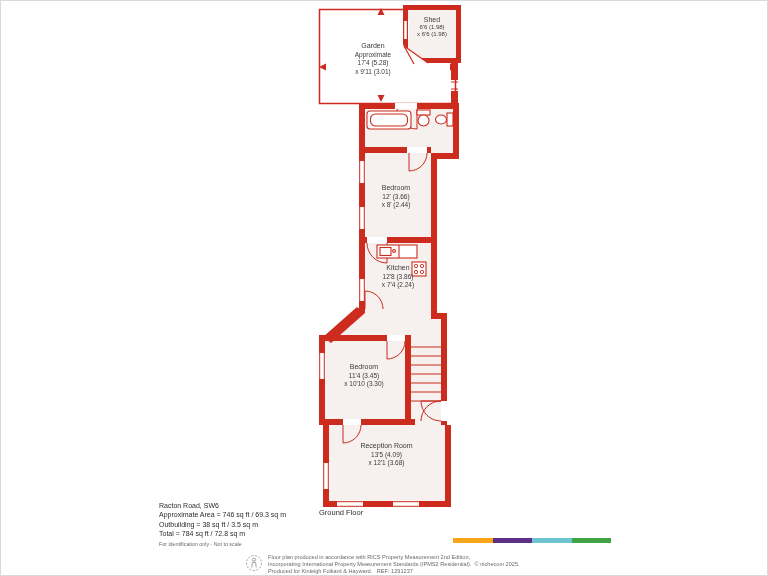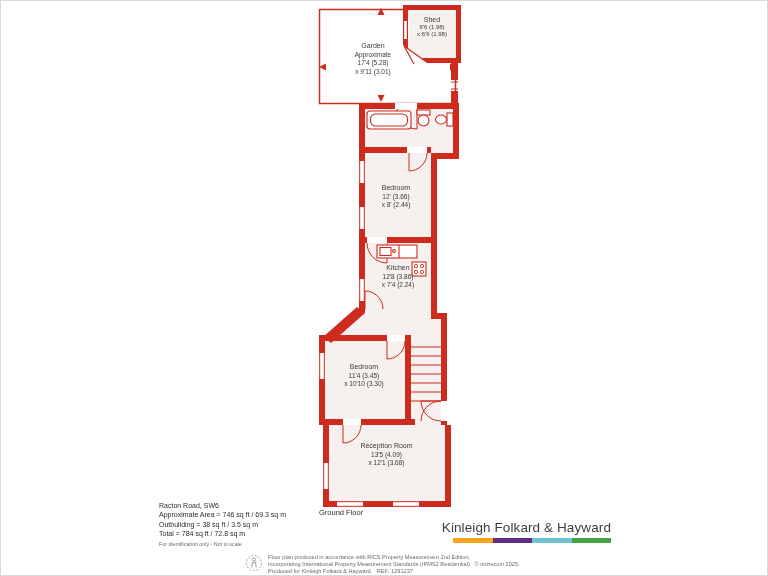--- a/index.html
+++ b/index.html
@@ -249,7 +249,6 @@
     <div class="note">For identification only - Not to scale</div>
   </div>
 
-  <div class="brand">Kinleigh Folkard &amp; Hayward</div>
   <div class="stripe">
     <div class="seg" style="background: rgb(249, 165, 26);"></div>
     <div class="seg" style="background: rgb(92, 46, 134);"></div>

